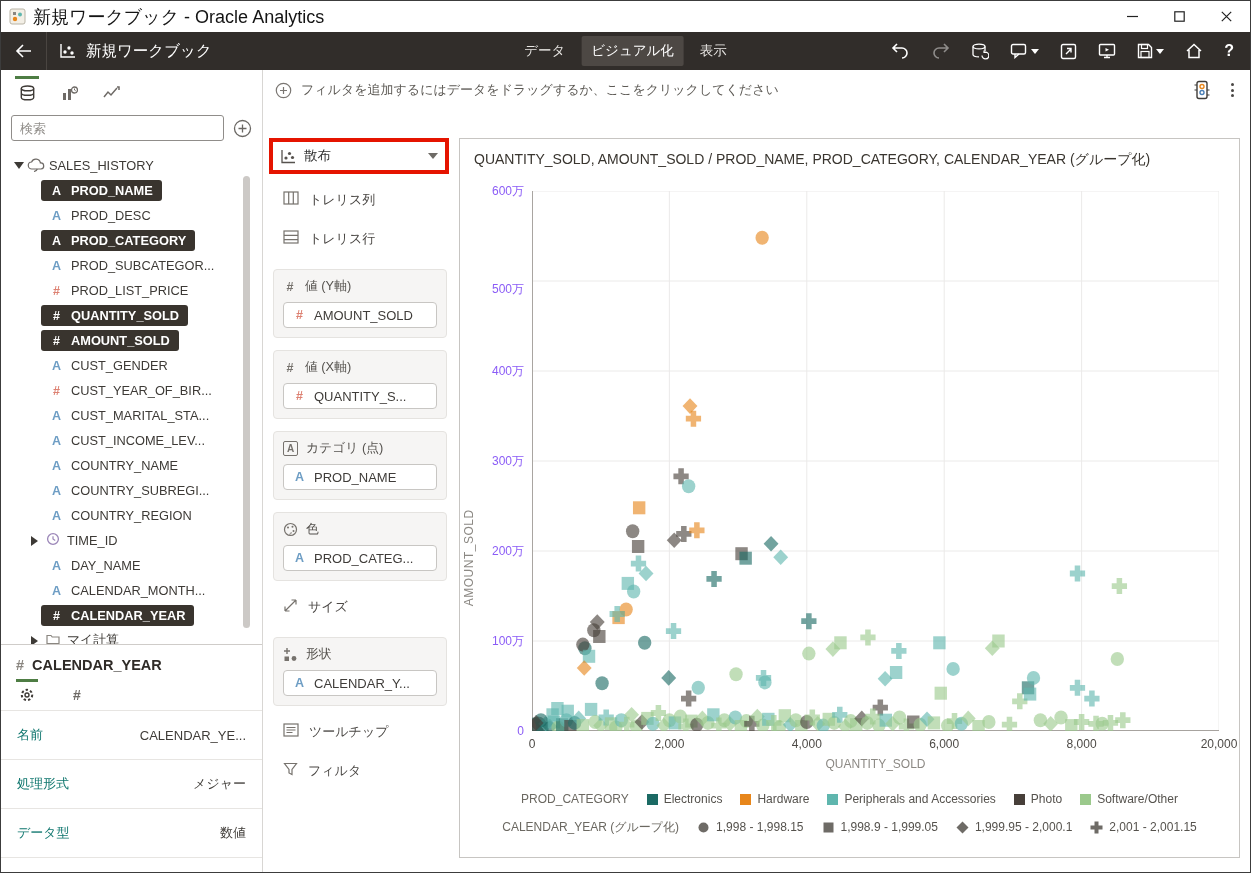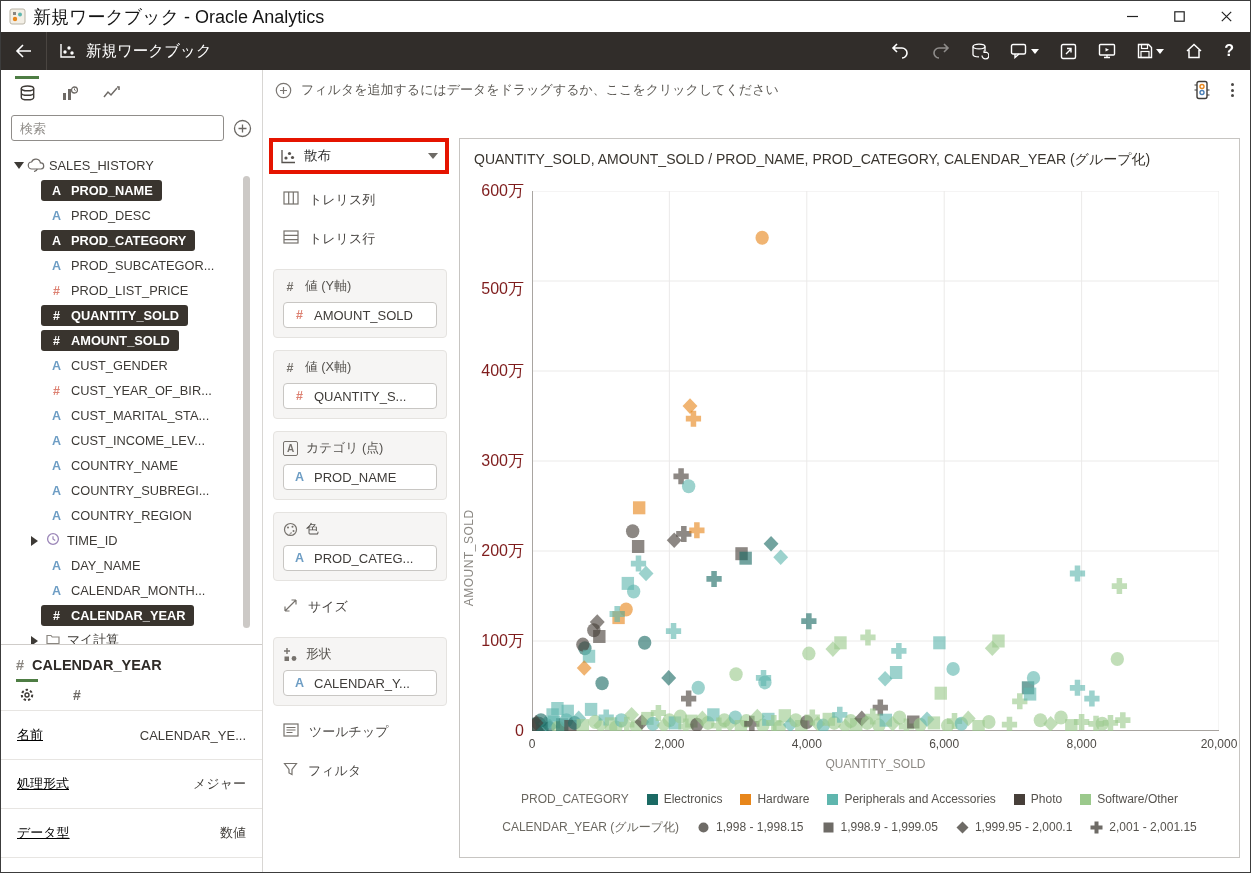--- a/index.html
+++ b/index.html
@@ -145,6 +145,11 @@
           <circle cx="13" cy="10" r="1.7" fill="#fff"></circle>
         </svg>
       <span>新規ワークブック</span>
+    </div>
+    <div class="appbar-tabs">
+      <span class="abtab">データ</span>
+      <span class="abtab active">ビジュアル化</span>
+      <span class="abtab">表示</span>
     </div>
     <div class="appbar-icons">
       <span class="hicon">

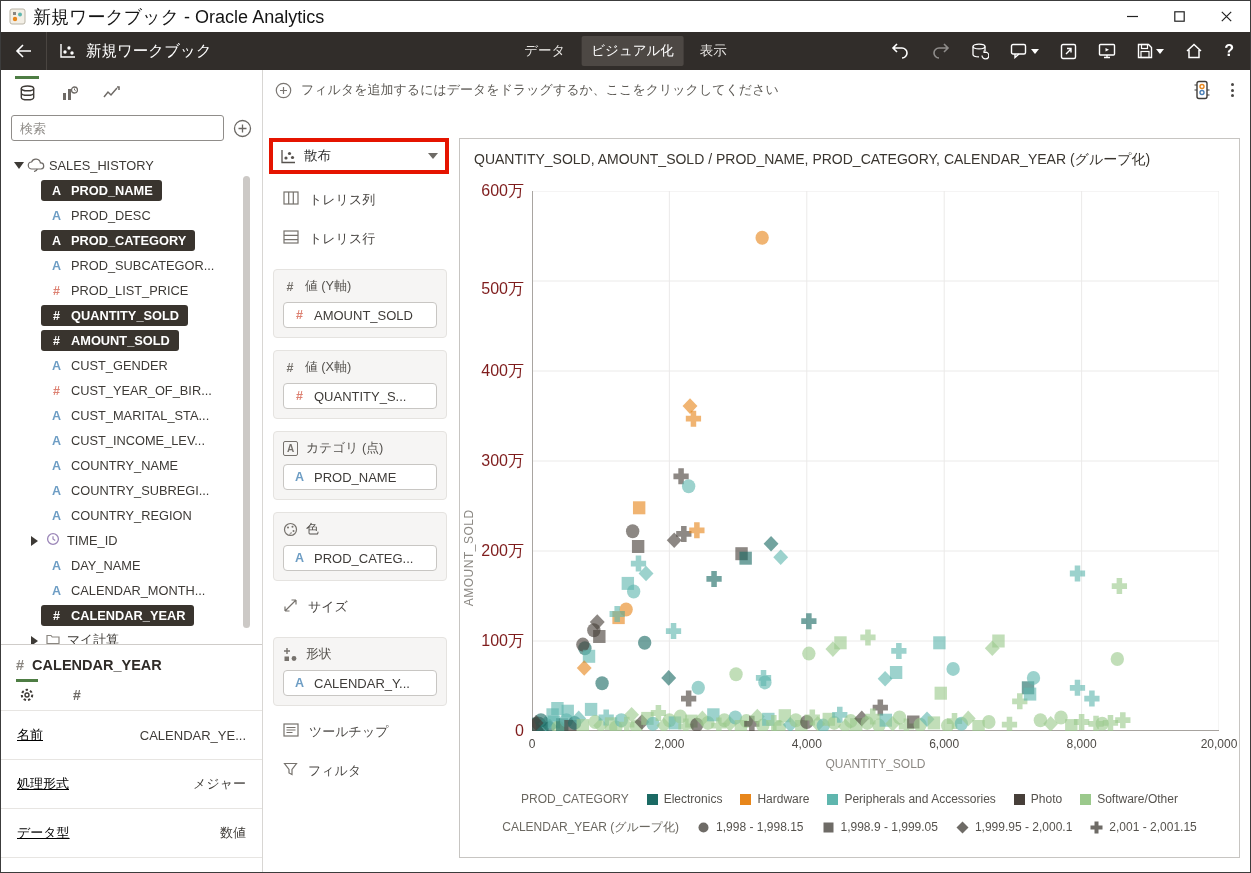--- a/index.html
+++ b/index.html
@@ -88,7 +88,7 @@
   .plot-row { display:flex; margin-top:12px; flex:0 0 auto; }
   .ygutter { width:72px; position:relative; flex:0 0 auto; height:540px; }
   .yaxis-title { position:absolute; left:2px; top:50%; transform:translateY(-50%); writing-mode:vertical-rl; text-orientation:mixed; transform-origin:center; rotate:180deg; font-size:12px; color:#8c8984; letter-spacing:.5px; }
-  .ytick { position:absolute; right:8px; transform:translateY(-50%); font-size:16px; color:#7f1d1d; }
+  .ytick { position:absolute; right:8px; transform:translateY(-50%); font-size:12px; color:#8b5cf6; }
   .plotarea { flex:1; height:540px; position:relative; margin-right:20px; }
   .plotarea svg { position:absolute; inset:0; }
   .xticks { margin:6px 20px 0 72px; position:relative; height:16px; font-size:12px; color:#4d4a46; flex:0 0 auto; }

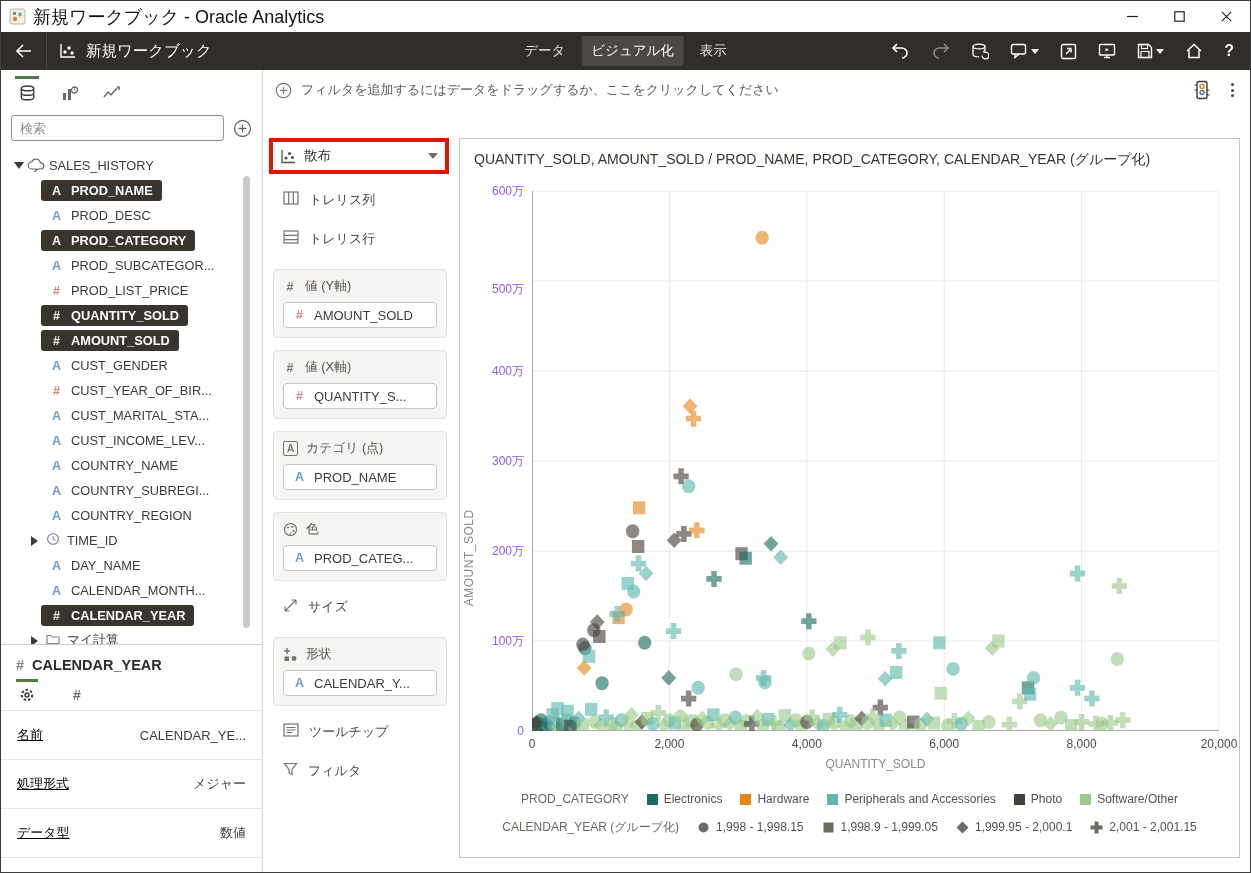--- a/index.html
+++ b/index.html
@@ -59,7 +59,7 @@
   .ptab .bar { width:22px; height:3px; background:transparent; margin-bottom:5px; }
   .ptab.active .bar { background:#4e7d44; }
   .prow { height:49px; flex:0 0 auto; display:flex; align-items:center; justify-content:space-between; padding:0 16px; border-top:1px solid #e7e5e2; }
-  .prow .pl { color:#000000;text-decoration:underline; } .prow .pv { color:#3f3c38; }
+  .prow .pl { color:#0f766e; } .prow .pv { color:#3f3c38; }
 
   
   .rightcol { flex:1; display:flex; flex-direction:column; min-width:0; }

